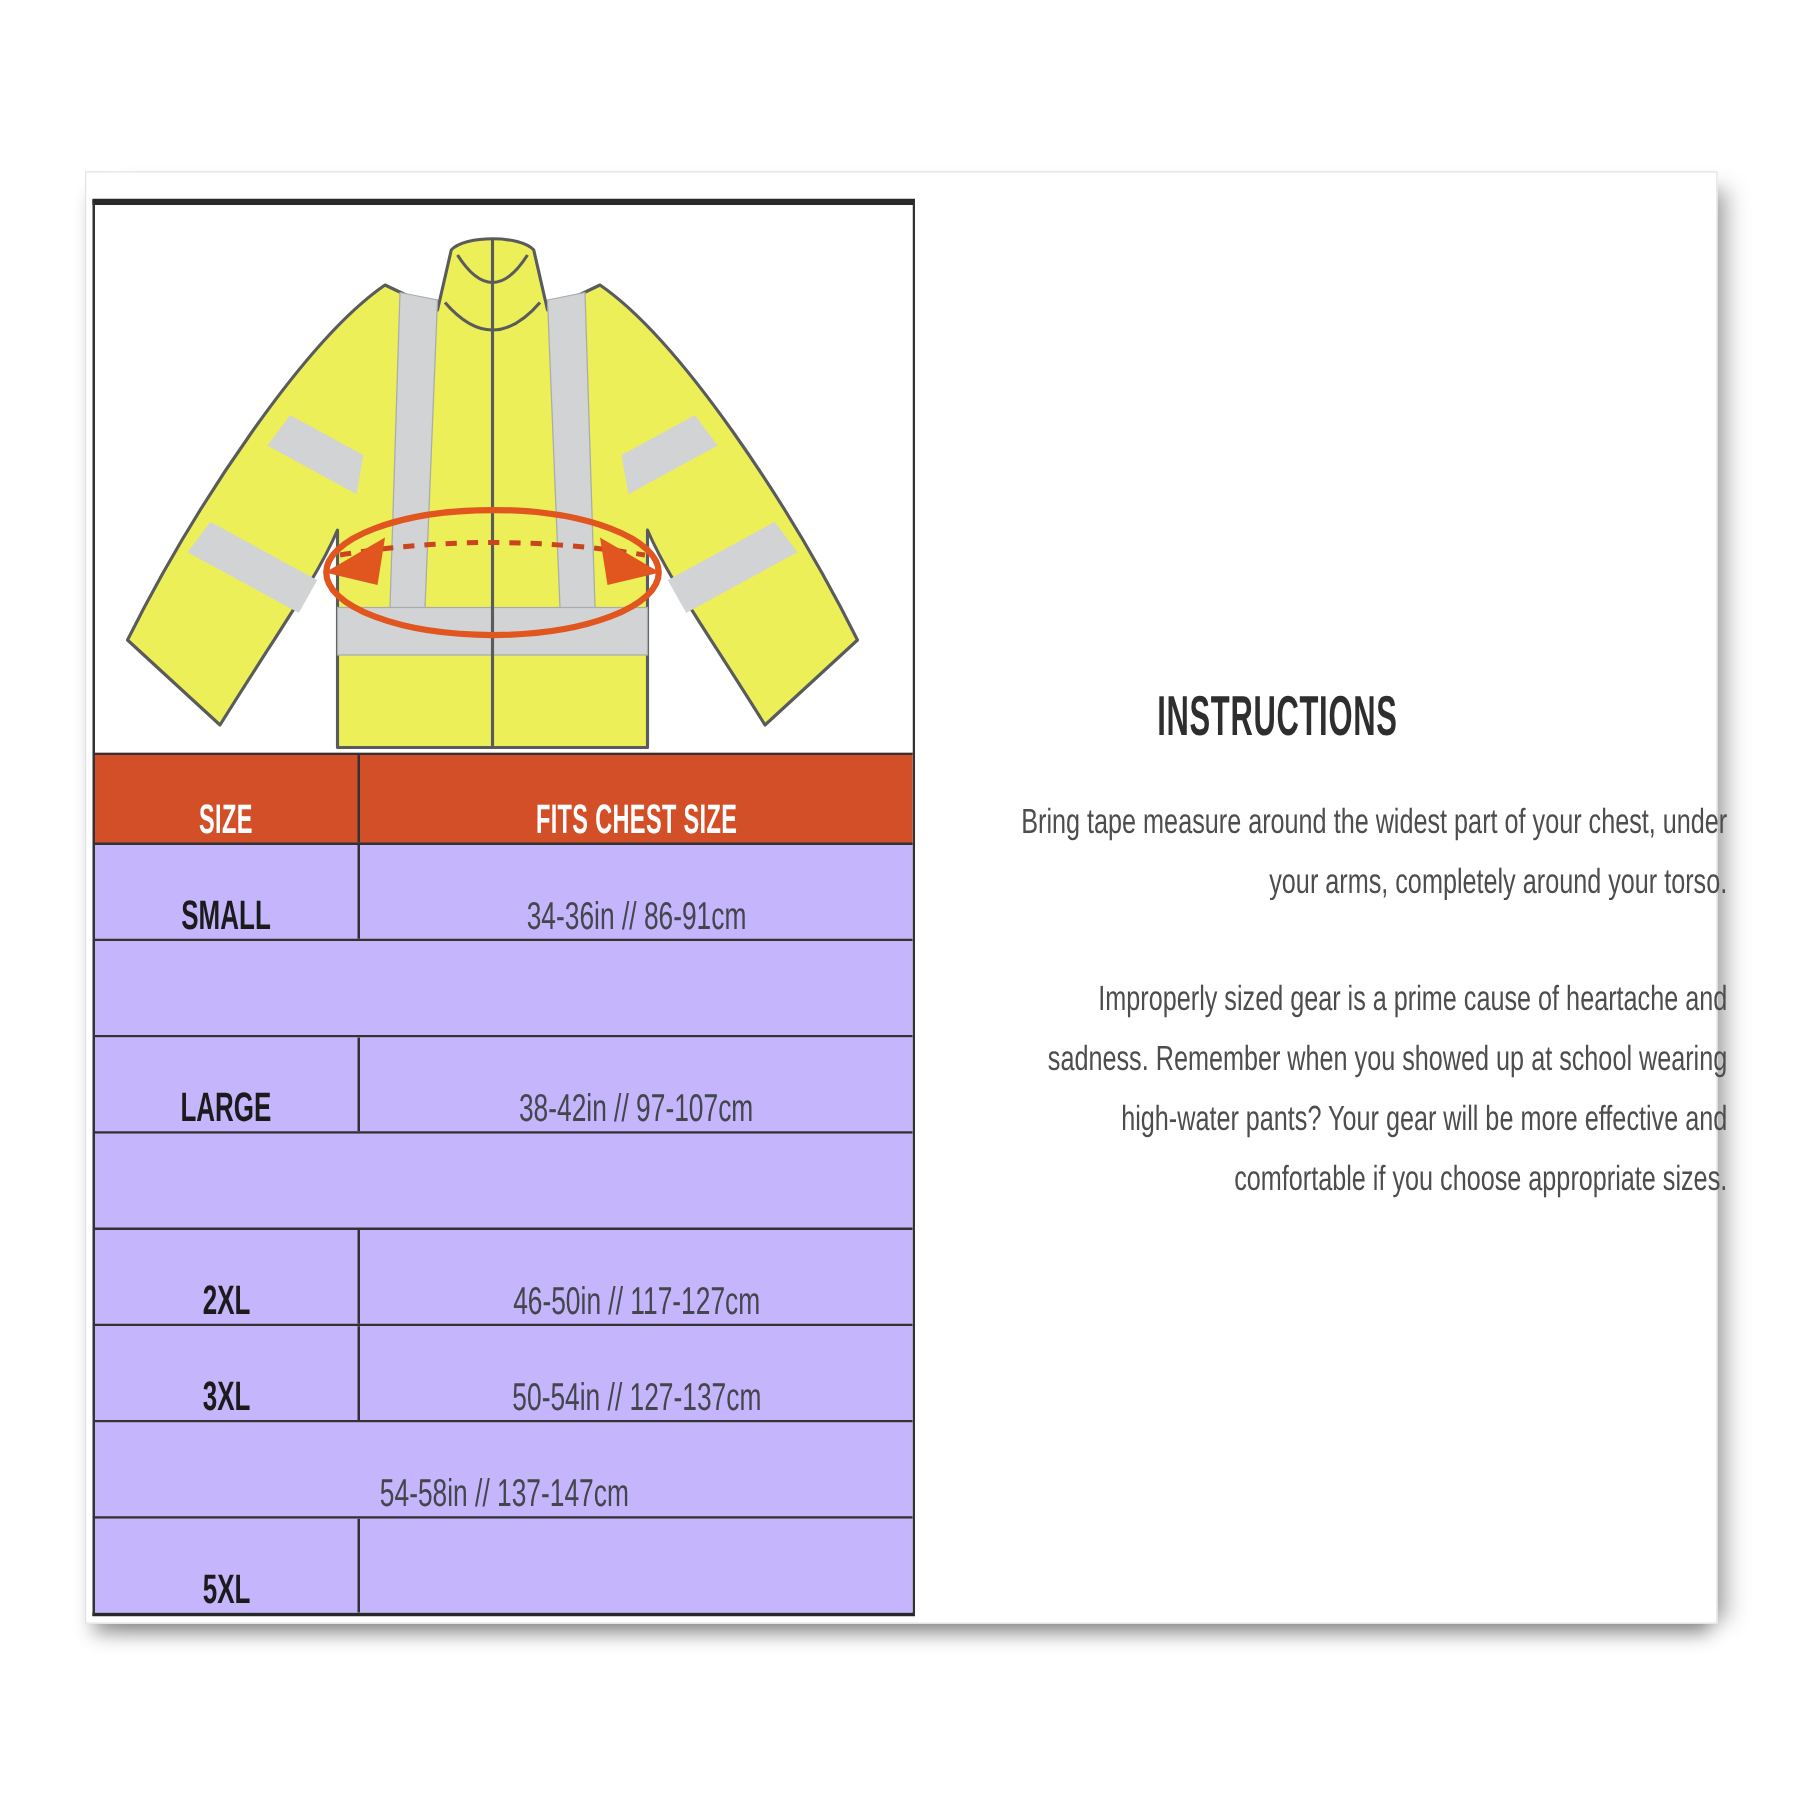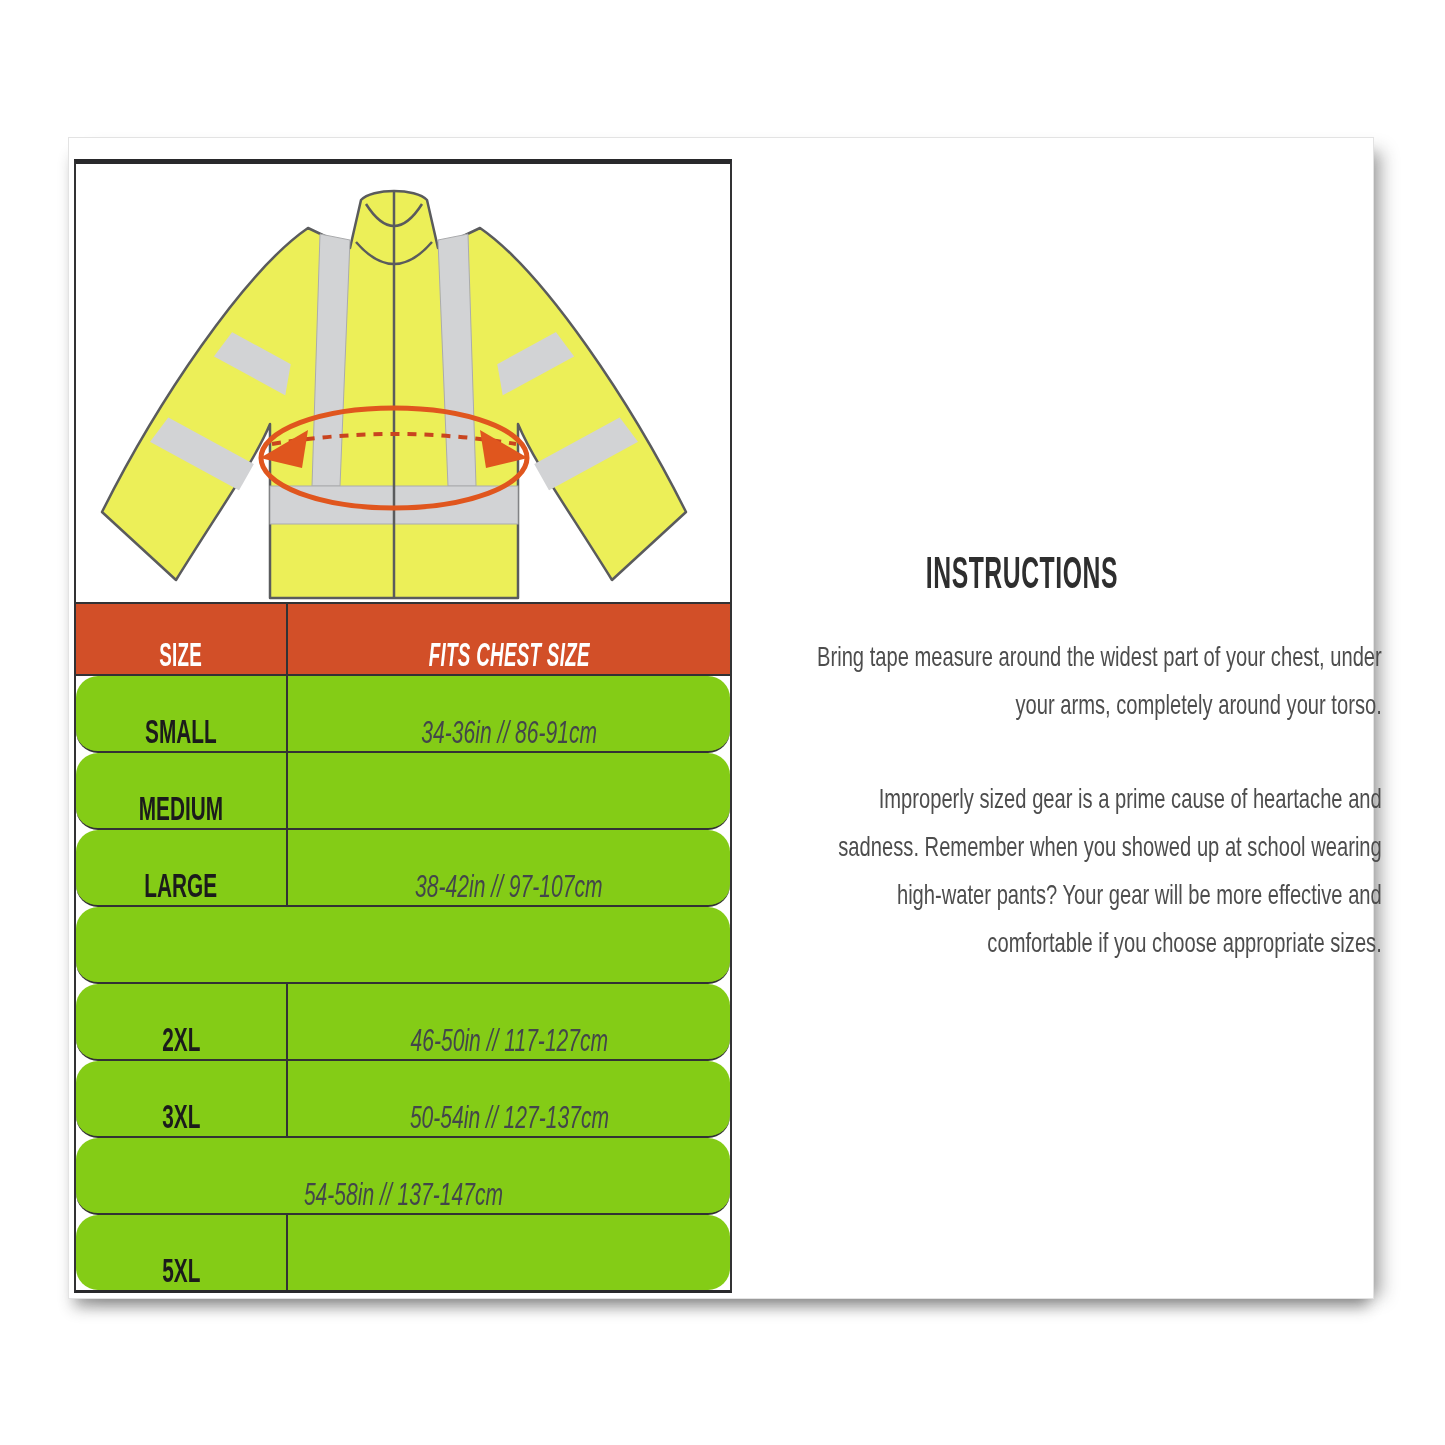--- a/index.html
+++ b/index.html
@@ -40,7 +40,7 @@
   .trow:last-child{border-bottom:none;}
   .cell{display:flex;align-items:flex-end;justify-content:center;overflow:visible;}
   .c-size{width:210px;flex:none;border-right:2px solid var(--table-border);}
-  .c-chest{flex:1;font-style:italic;}
+  .c-chest{flex:1;}
   .cond{display:inline-block;white-space:nowrap;}
   .hdr{font-weight:bold;color:#ffffff;font-size:33px;letter-spacing:.5px;transform:scaleX(.57);}
   .lbl{font-weight:bold;color:var(--label-text);font-size:33px;transform:scaleX(.63);}

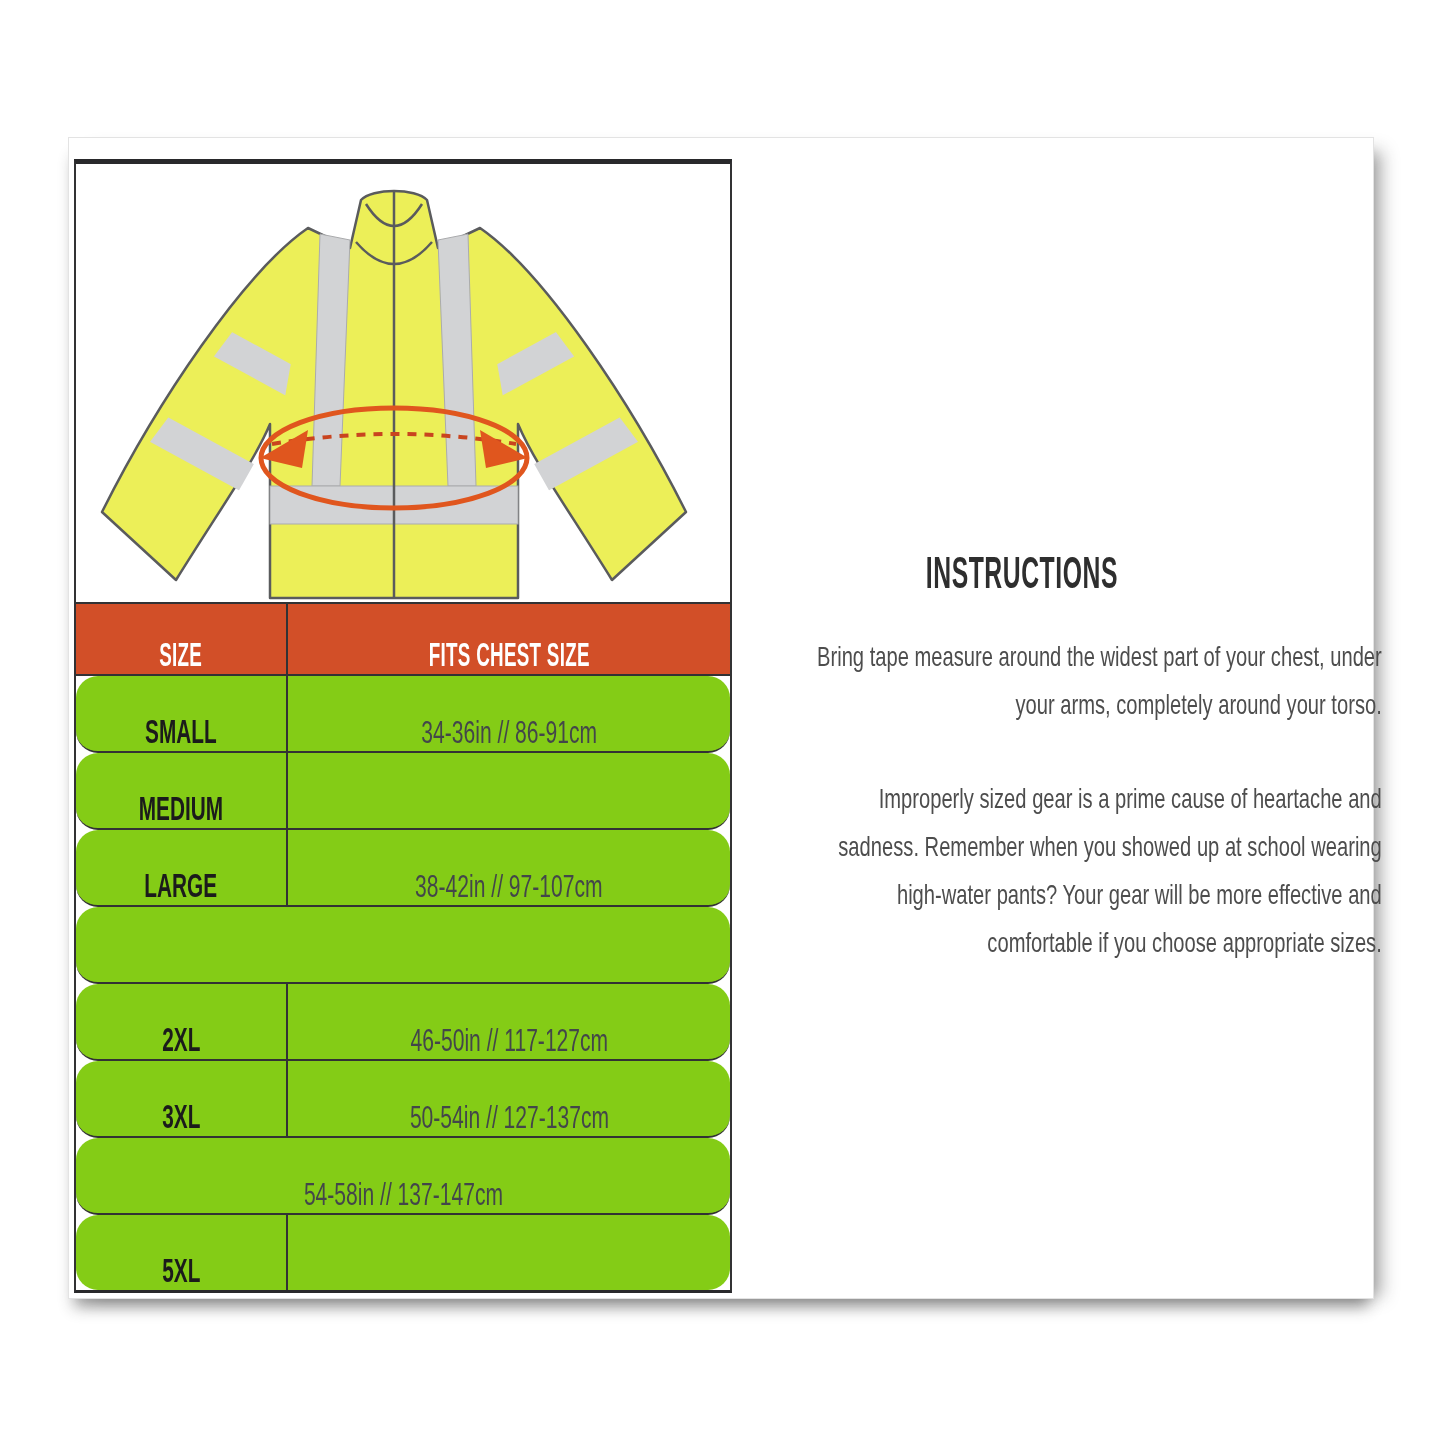--- a/index.html
+++ b/index.html
@@ -36,7 +36,7 @@
     border-top:2px solid var(--table-border);
     border-bottom:2px solid var(--table-border);
   }
-  .trow{display:flex;height:75px;background:#84cc16;border-bottom:2px solid var(--table-border);border-radius:22px;}
+  .trow{display:flex;height:75px;background:#c4b5fd;border-bottom:2px solid var(--table-border);}
   .trow:last-child{border-bottom:none;}
   .cell{display:flex;align-items:flex-end;justify-content:center;overflow:visible;}
   .c-size{width:210px;flex:none;border-right:2px solid var(--table-border);}

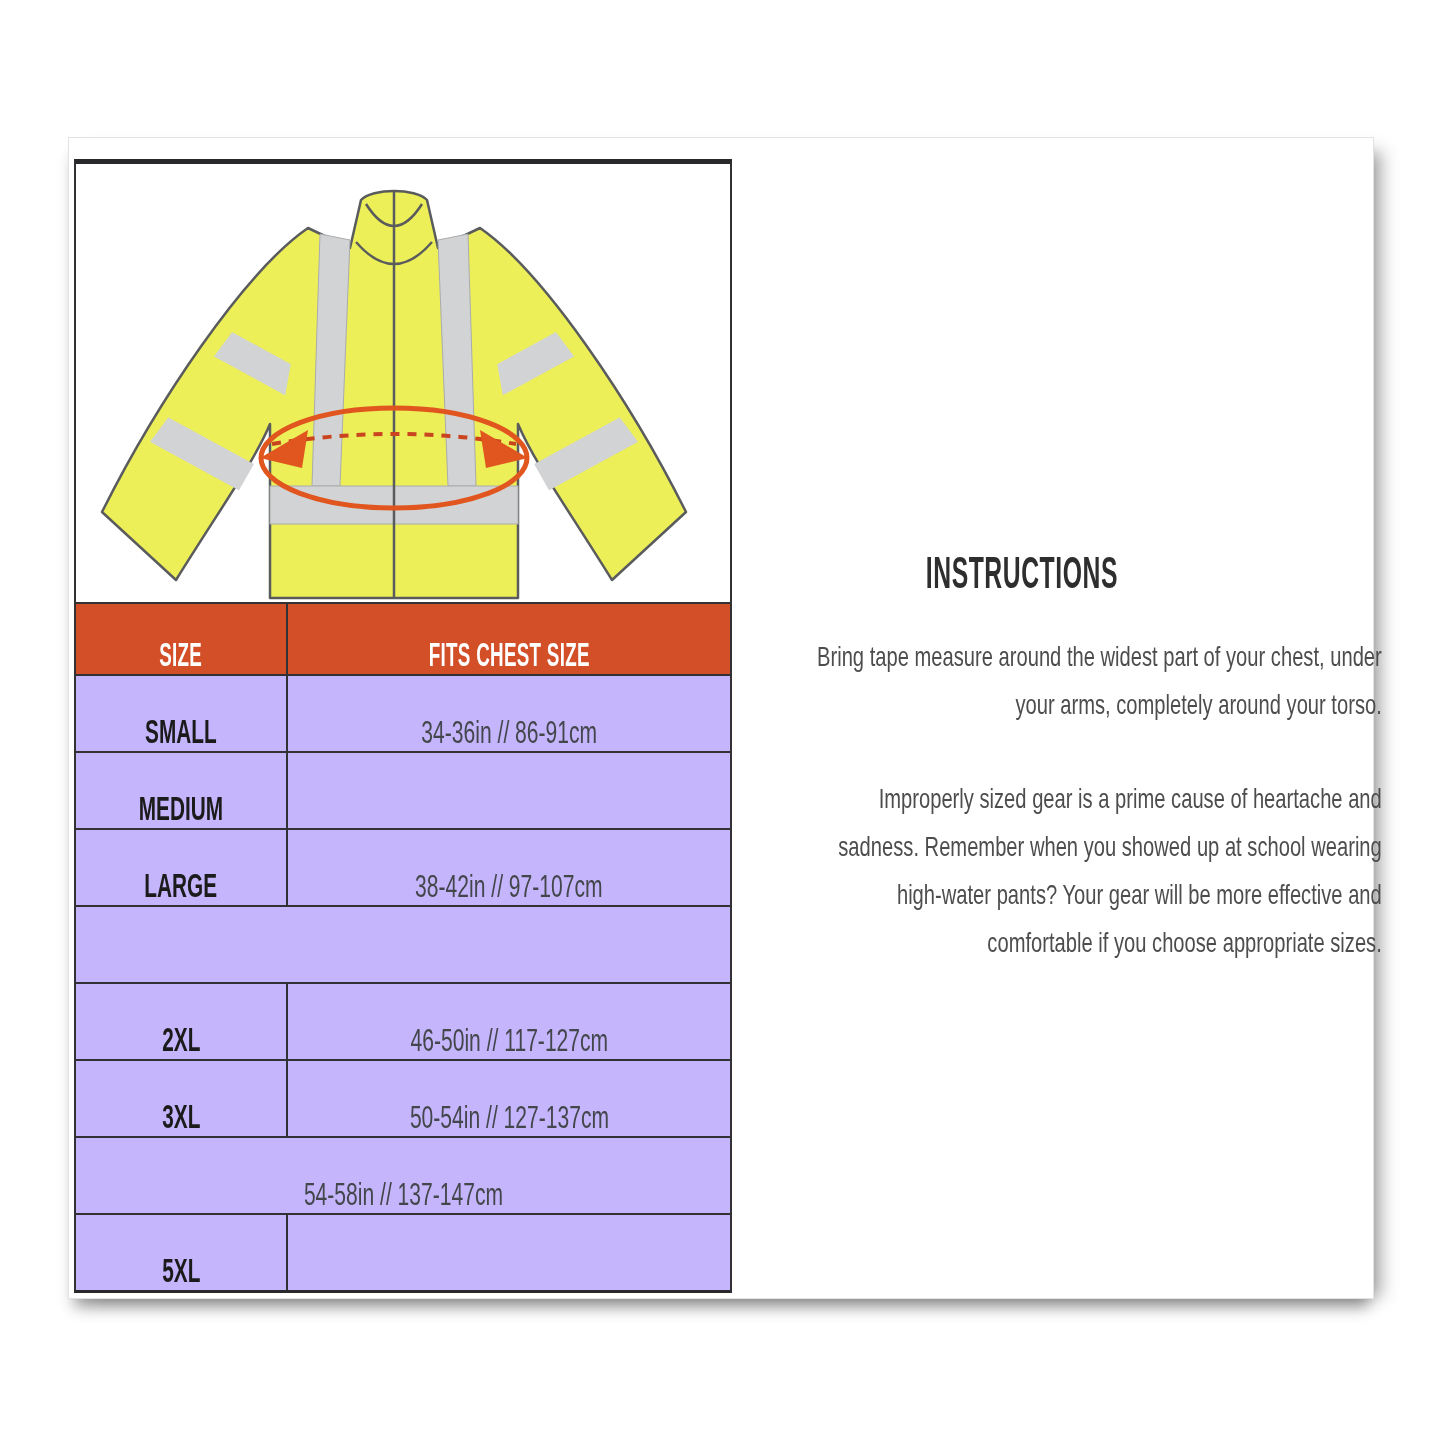--- a/index.html
+++ b/index.html
@@ -139,9 +139,6 @@
           </div>
       </div>
       <div class="trow">
-        <div class="cell c-size">
-            <span class="cond lbl">MEDIUM</span>
-          </div>
       </div>
       <div class="trow">
         <div class="cell c-size">

